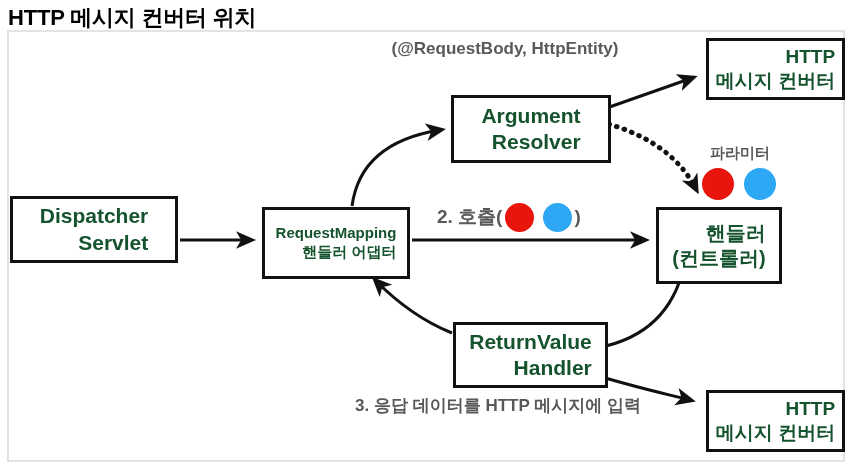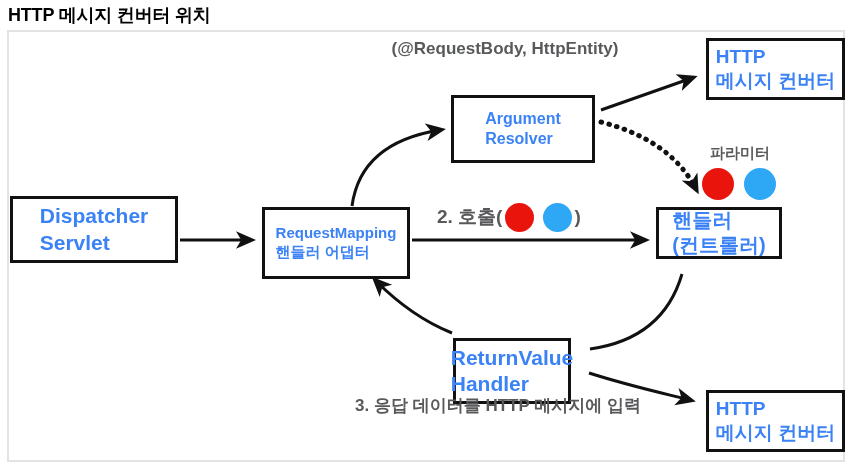--- a/index.html
+++ b/index.html
@@ -11,7 +11,7 @@
   }
   .page-title {
     position: absolute; left: 8px; top: 3px;
-    font-size: 18px; font-weight: bold; color: #000;
+    font-size: 22px; font-weight: bold; color: #000;
     letter-spacing: -0.2px;
   }
   .frame {

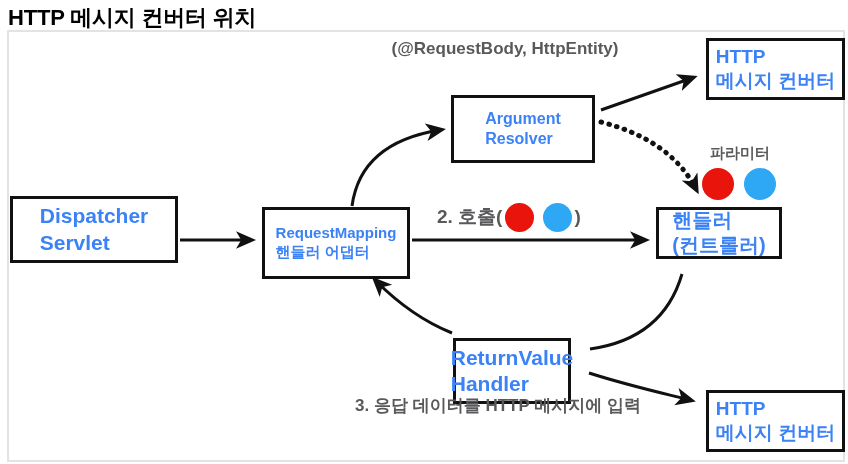--- a/index.html
+++ b/index.html
@@ -24,7 +24,7 @@
     border: 3px solid var(--box-border, #111);
     display: flex; flex-direction: column;
     align-items: center; justify-content: center;
-    text-align: left; font-weight: bold; color: #3b82f6;
+    text-align: right; font-weight: bold; color: #14532d;
     white-space: pre-line; line-height: 1.25;
   }
   .box-dispatcher       { left: 10px;  top: 196px; width: 168px; height: 67px; font-size: 21px; }

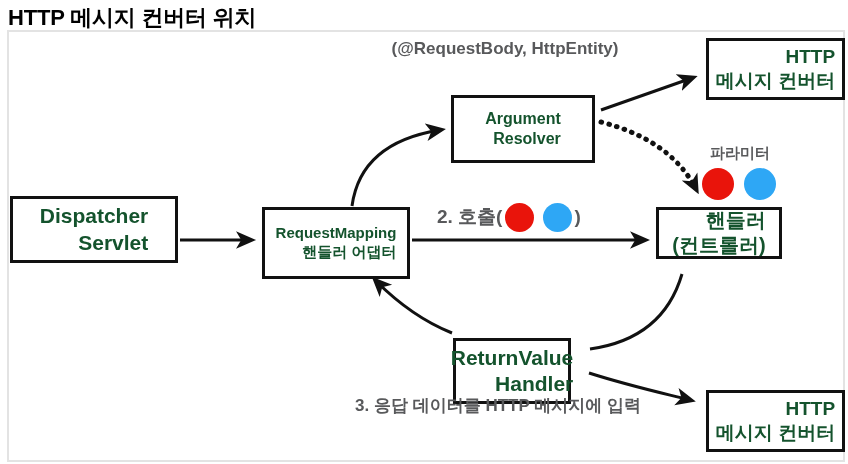--- a/index.html
+++ b/index.html
@@ -29,7 +29,7 @@
   }
   .box-dispatcher       { left: 10px;  top: 196px; width: 168px; height: 67px; font-size: 21px; }
   .box-adapter          { left: 262px; top: 207px; width: 148px; height: 72px; font-size: 15px; }
-  .box-arg-resolver     { left: 451px; top: 95px;  width: 144px; height: 68px; font-size: 16px; }
+  .box-arg-resolver     { left: 451px; top: 95px;  width: 160px; height: 68px; font-size: 21px; }
   .box-http-top         { left: 706px; top: 38px;  width: 139px; height: 62px; font-size: 19px; }
   .box-handler          { left: 656px; top: 207px; width: 126px; height: 52px; font-size: 20px; }
   .box-return-value     { left: 453px; top: 338px; width: 118px; height: 66px; font-size: 21px; }

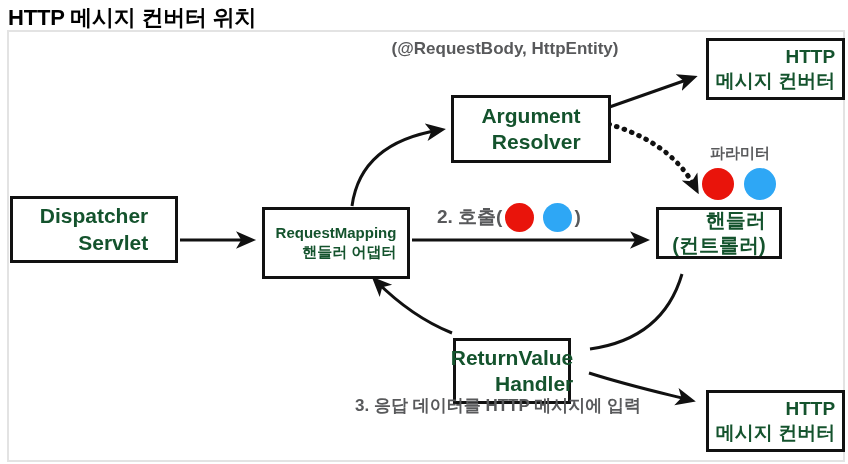--- a/index.html
+++ b/index.html
@@ -31,7 +31,7 @@
   .box-adapter          { left: 262px; top: 207px; width: 148px; height: 72px; font-size: 15px; }
   .box-arg-resolver     { left: 451px; top: 95px;  width: 160px; height: 68px; font-size: 21px; }
   .box-http-top         { left: 706px; top: 38px;  width: 139px; height: 62px; font-size: 19px; }
-  .box-handler          { left: 656px; top: 207px; width: 126px; height: 52px; font-size: 20px; }
+  .box-handler          { left: 656px; top: 207px; width: 126px; height: 77px; font-size: 20px; }
   .box-return-value     { left: 453px; top: 338px; width: 118px; height: 66px; font-size: 21px; }
   .box-http-bottom      { left: 706px; top: 390px; width: 139px; height: 62px; font-size: 19px; }
 

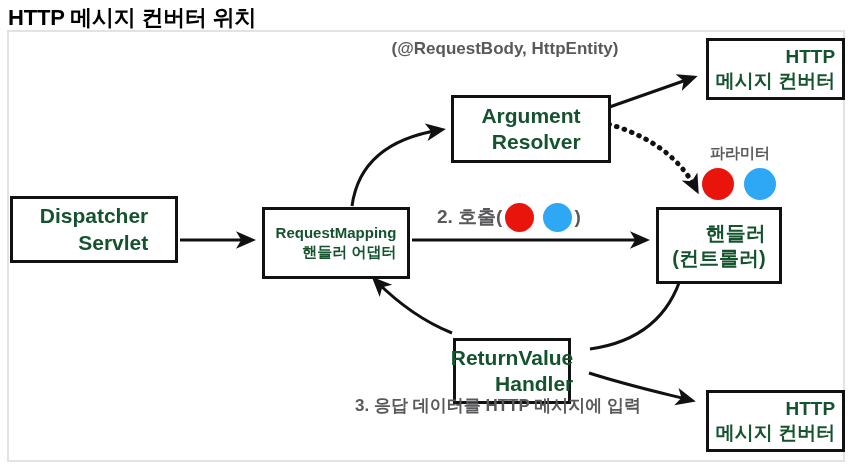--- a/index.html
+++ b/index.html
@@ -32,7 +32,7 @@
   .box-arg-resolver     { left: 451px; top: 95px;  width: 160px; height: 68px; font-size: 21px; }
   .box-http-top         { left: 706px; top: 38px;  width: 139px; height: 62px; font-size: 19px; }
   .box-handler          { left: 656px; top: 207px; width: 126px; height: 77px; font-size: 20px; }
-  .box-return-value     { left: 453px; top: 338px; width: 118px; height: 66px; font-size: 21px; }
+  .box-return-value     { left: 453px; top: 322px; width: 155px; height: 66px; font-size: 21px; }
   .box-http-bottom      { left: 706px; top: 390px; width: 139px; height: 62px; font-size: 19px; }
 
   .note {

